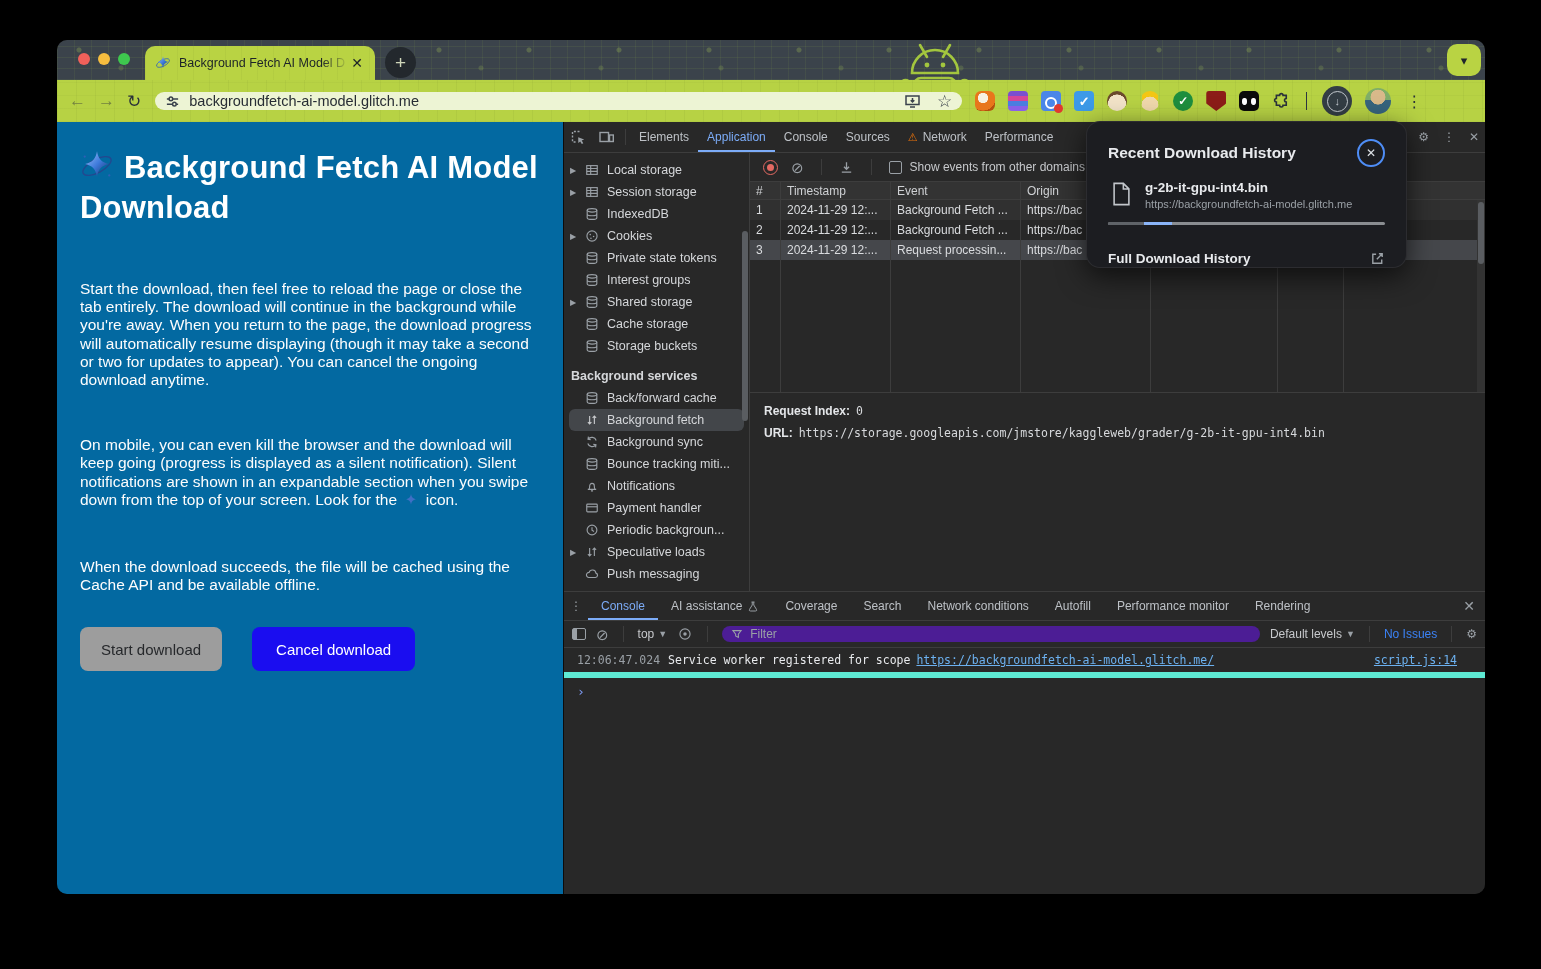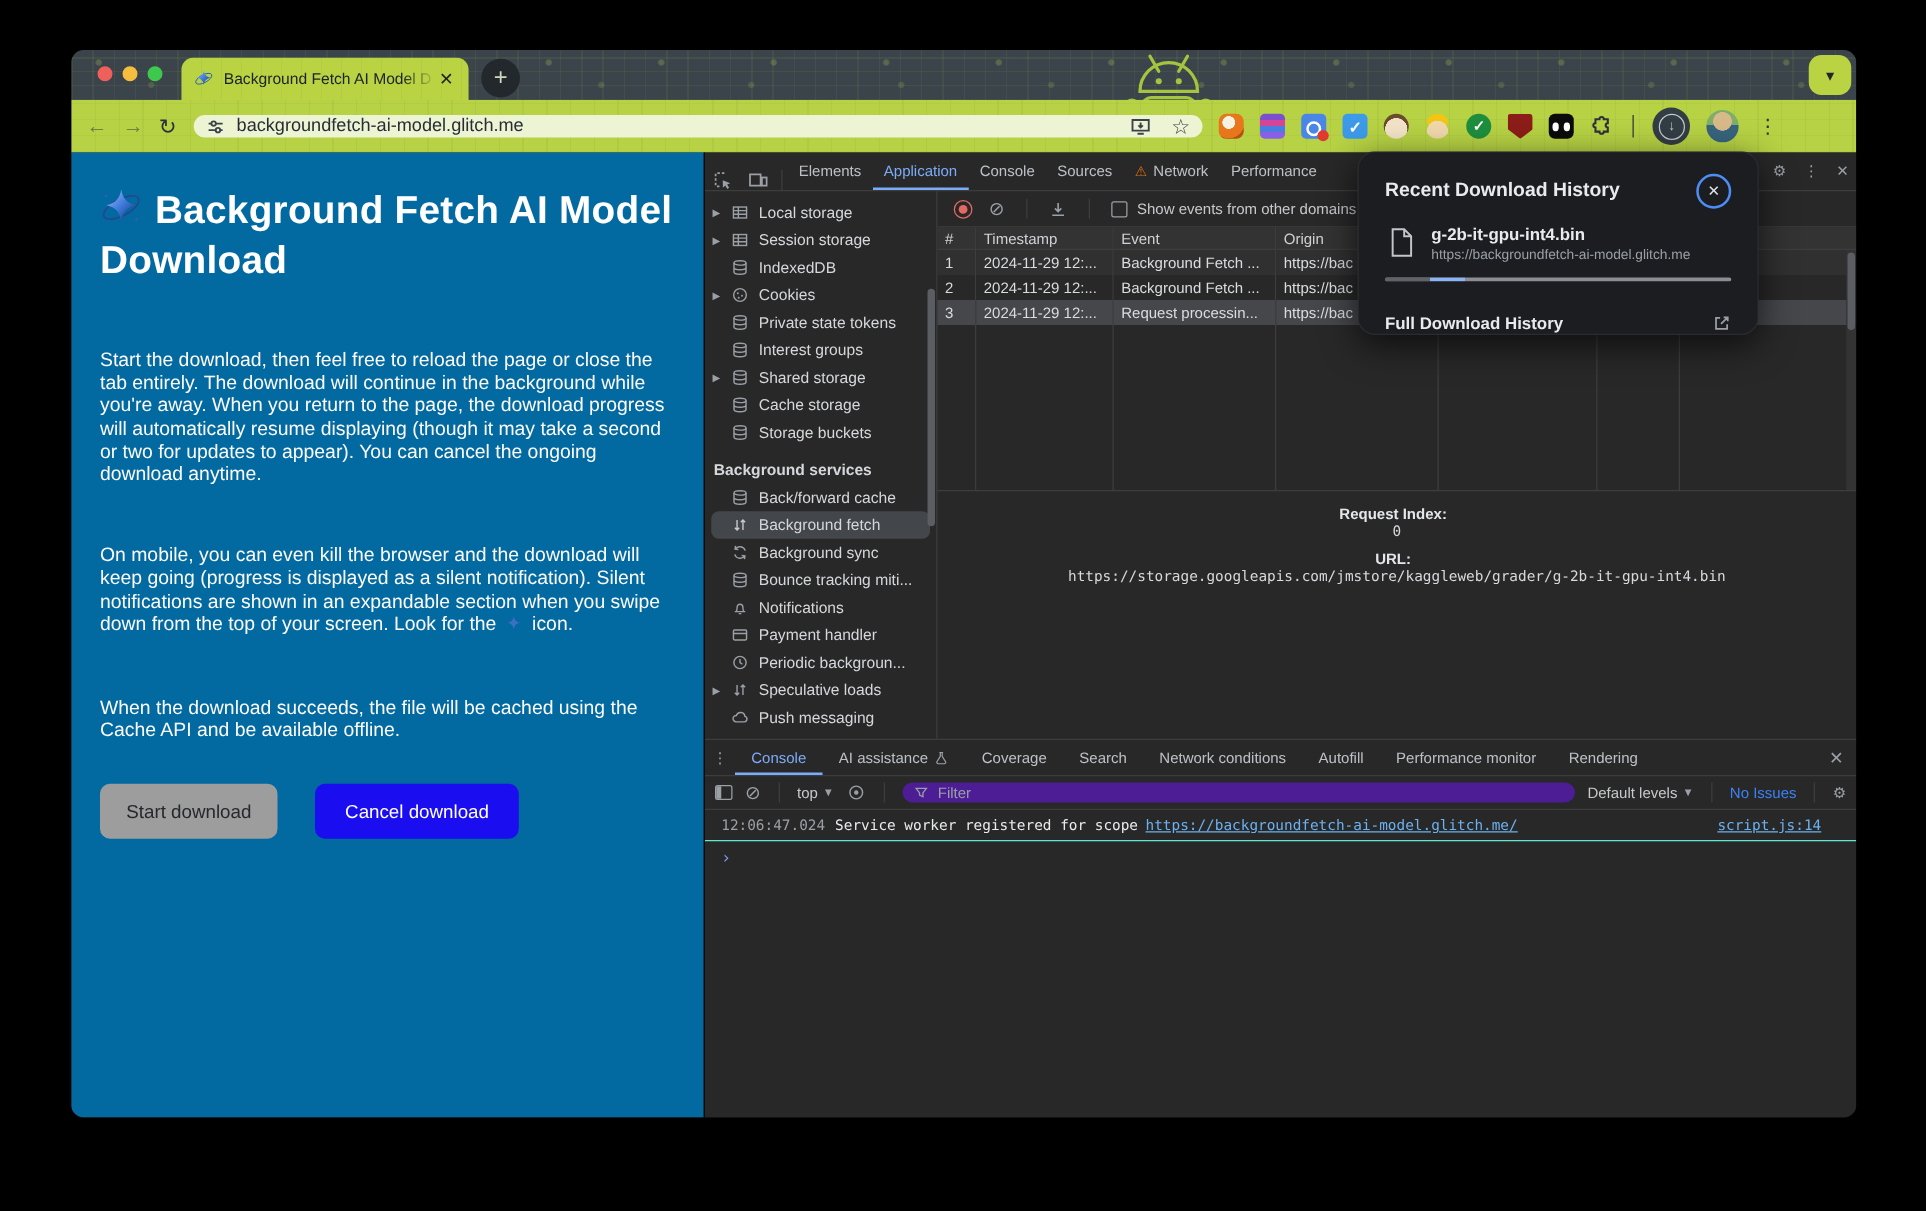--- a/index.html
+++ b/index.html
@@ -88,7 +88,7 @@
   
   .devtools{flex:1;background:#282828;color:#c9cbce;font-size:12px;display:flex;flex-direction:column;
             border-left:1px solid #0c0c0c;position:relative;box-sizing:border-box;}
-  .dt-tabs{height:30px;display:flex;align-items:flex-end;border-bottom:1px solid #3d3d3d;flex:none;position:relative;}
+  .dt-tabs{height:30px;display:flex;align-items:center;border-bottom:1px solid #3d3d3d;flex:none;position:relative;}
   .dt-ico{color:#9aa0a6;display:flex;align-items:center;padding:0 6px;}
   .dt-sep{width:1px;height:16px;background:#3d3d3d;margin:0 4px;}
   .dt-tab{padding:0 9px;height:30px;display:flex;align-items:center;gap:5px;color:#bdc1c6;white-space:nowrap;}

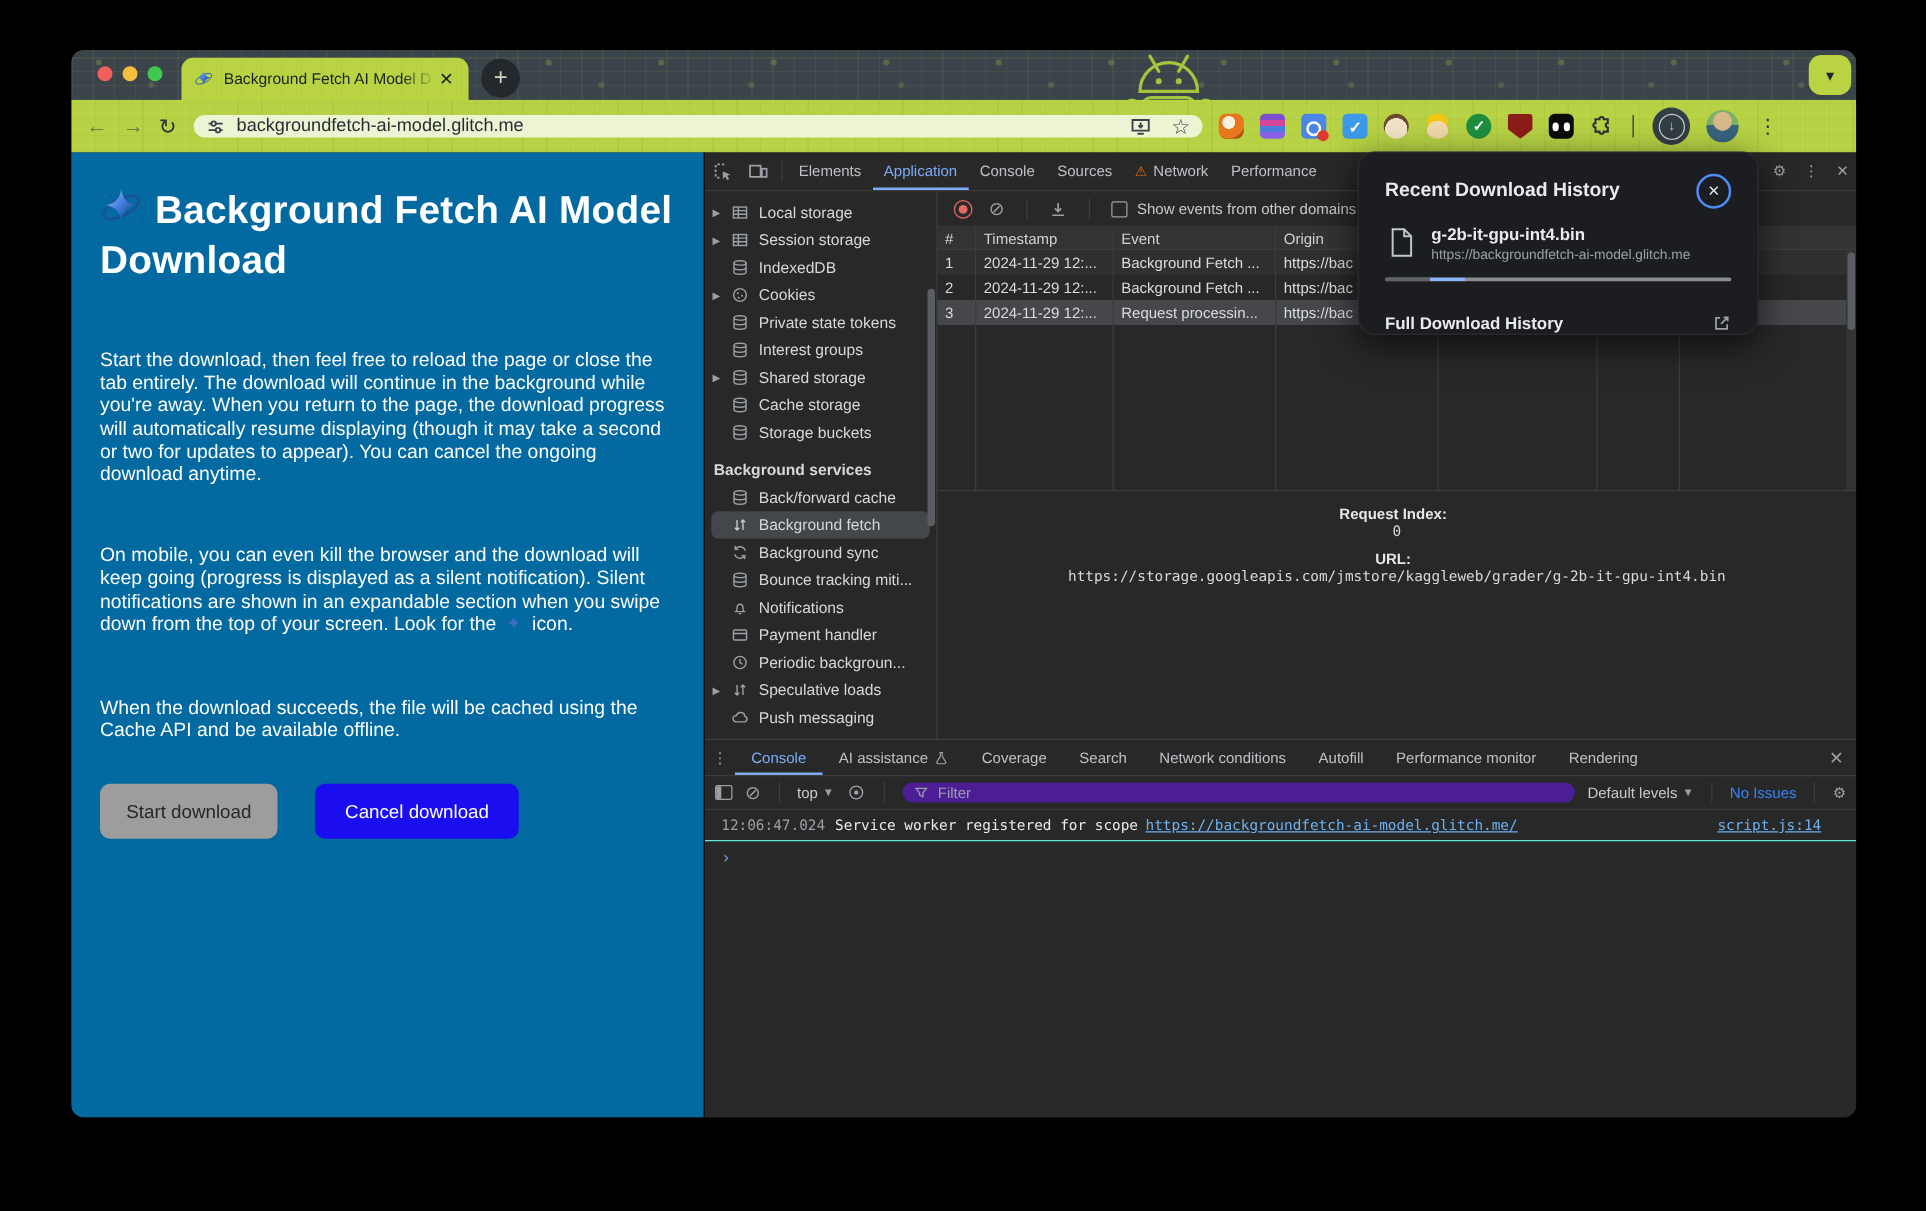--- a/index.html
+++ b/index.html
@@ -123,7 +123,7 @@
   .ev-scroll{position:absolute;right:0;top:18px;width:8px;bottom:0;background:#333;}
   .ev-scroll i{position:absolute;left:1px;right:1px;top:2px;height:62px;background:#5a5d61;border-radius:3px;display:block;}
   .ev-details{flex:1;border-top:1px solid #3d3d3d;padding:11px 14px;box-sizing:border-box;}
-  .det-line{display:flex;align-items:center;margin-bottom:8px;flex-direction:column;}
+  .det-line{display:flex;align-items:flex-start;margin-bottom:8px;}
   .det-label{font-weight:bold;color:#e4e6e9;font-size:12px;margin-right:6px;}
   .det-val{font-family:"DejaVu Sans Mono",monospace;font-size:11.5px;color:#d7d9dc;}
 

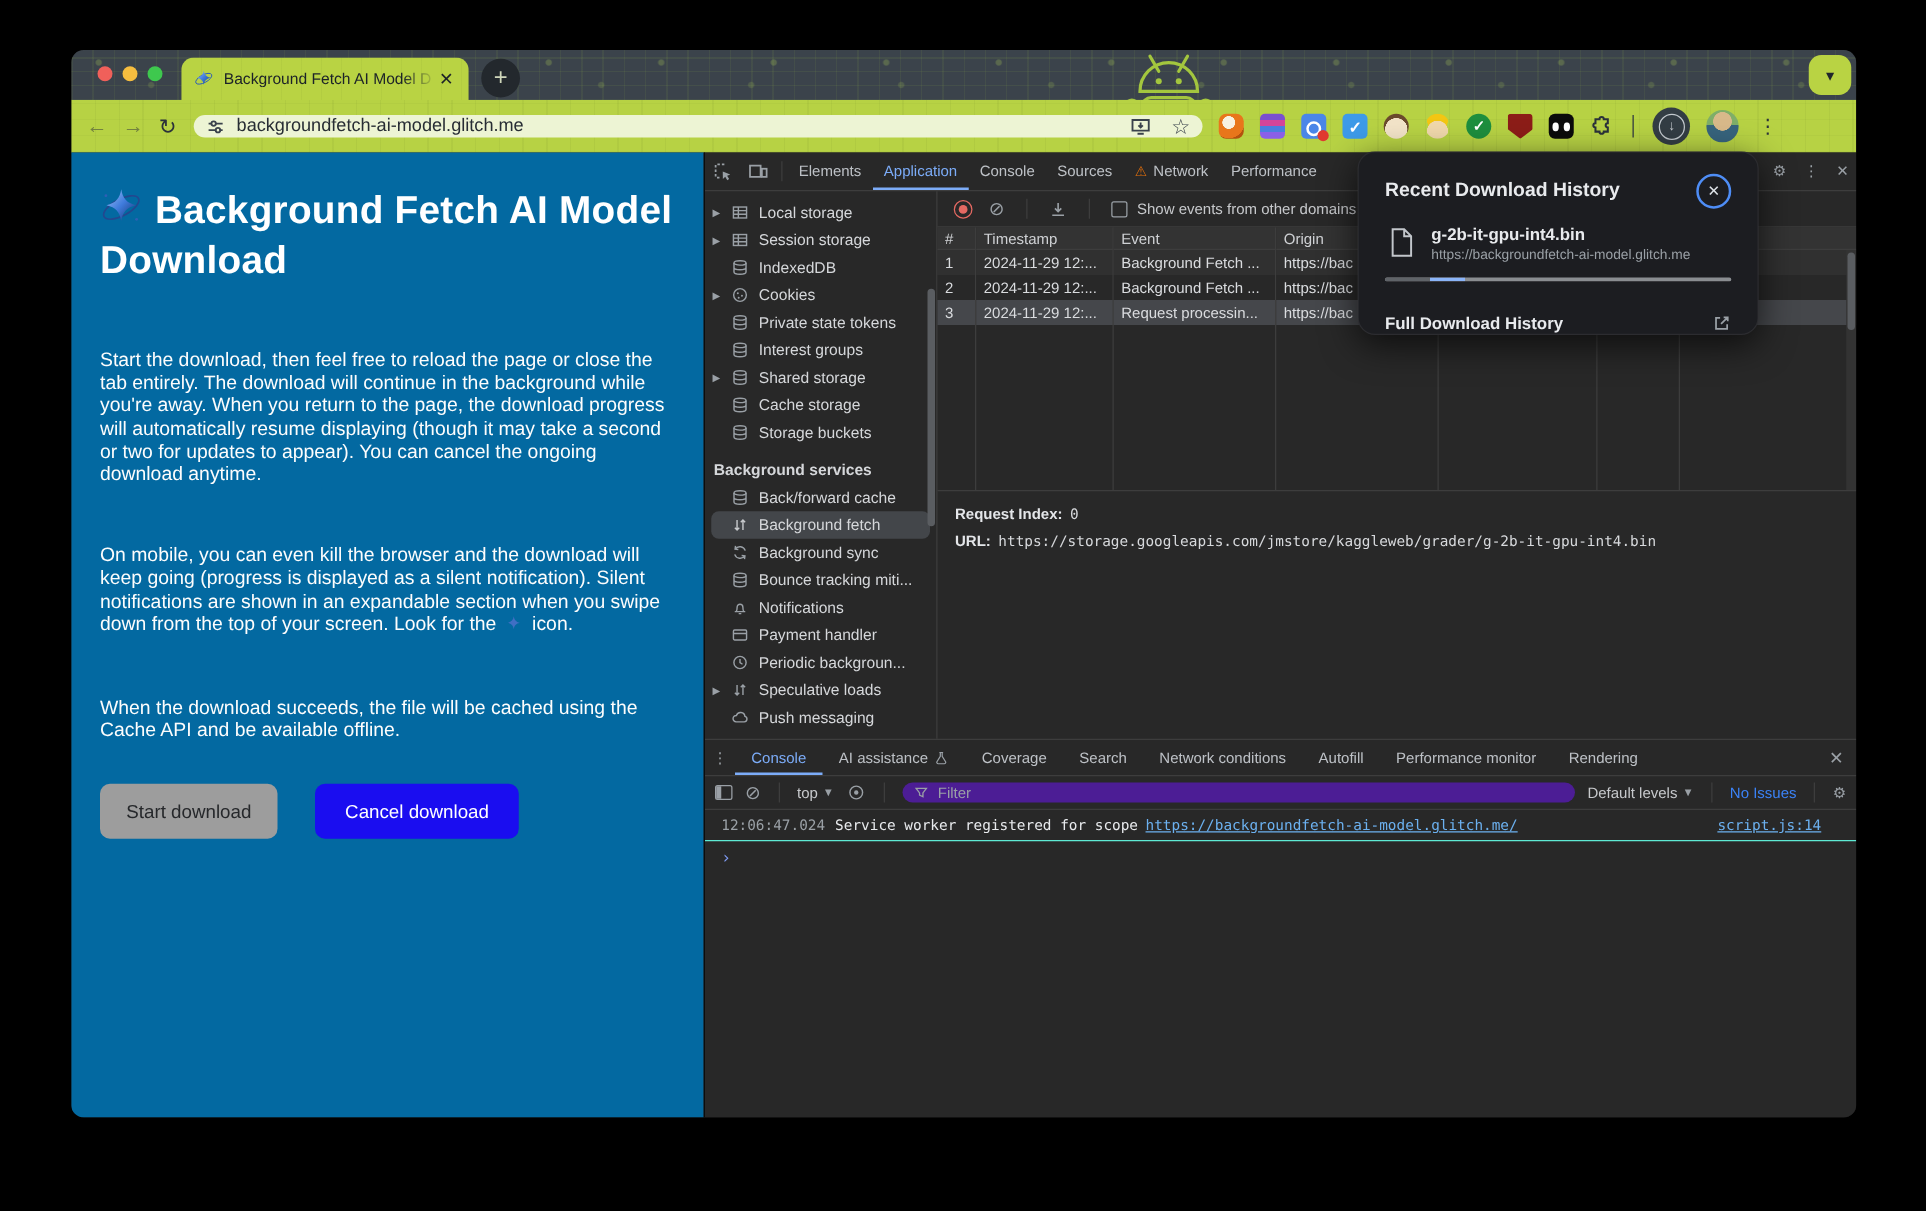--- a/index.html
+++ b/index.html
@@ -139,7 +139,7 @@
   .filterpill{flex:1;height:16px;background:#4c1d95;border-radius:11px;display:flex;align-items:center;
               padding:0 9px;gap:7px;color:#9aa0a6;}
   .levels{display:flex;align-items:center;gap:4px;color:#c7c9cc;white-space:nowrap;}
-  .con-msg{display:flex;align-items:baseline;padding:5px 28px 5px 13px;border-bottom:1px solid #5eead4;
+  .con-msg{display:flex;align-items:baseline;padding:5px 28px 5px 13px;border-bottom:6px solid #5eead4;
            font-family:"DejaVu Sans Mono",monospace;font-size:11.5px;}
   .msg-time{color:#9aa0a6;margin-right:8px;}
   .msg-text{color:#e8eaed;margin-right:6px;}

